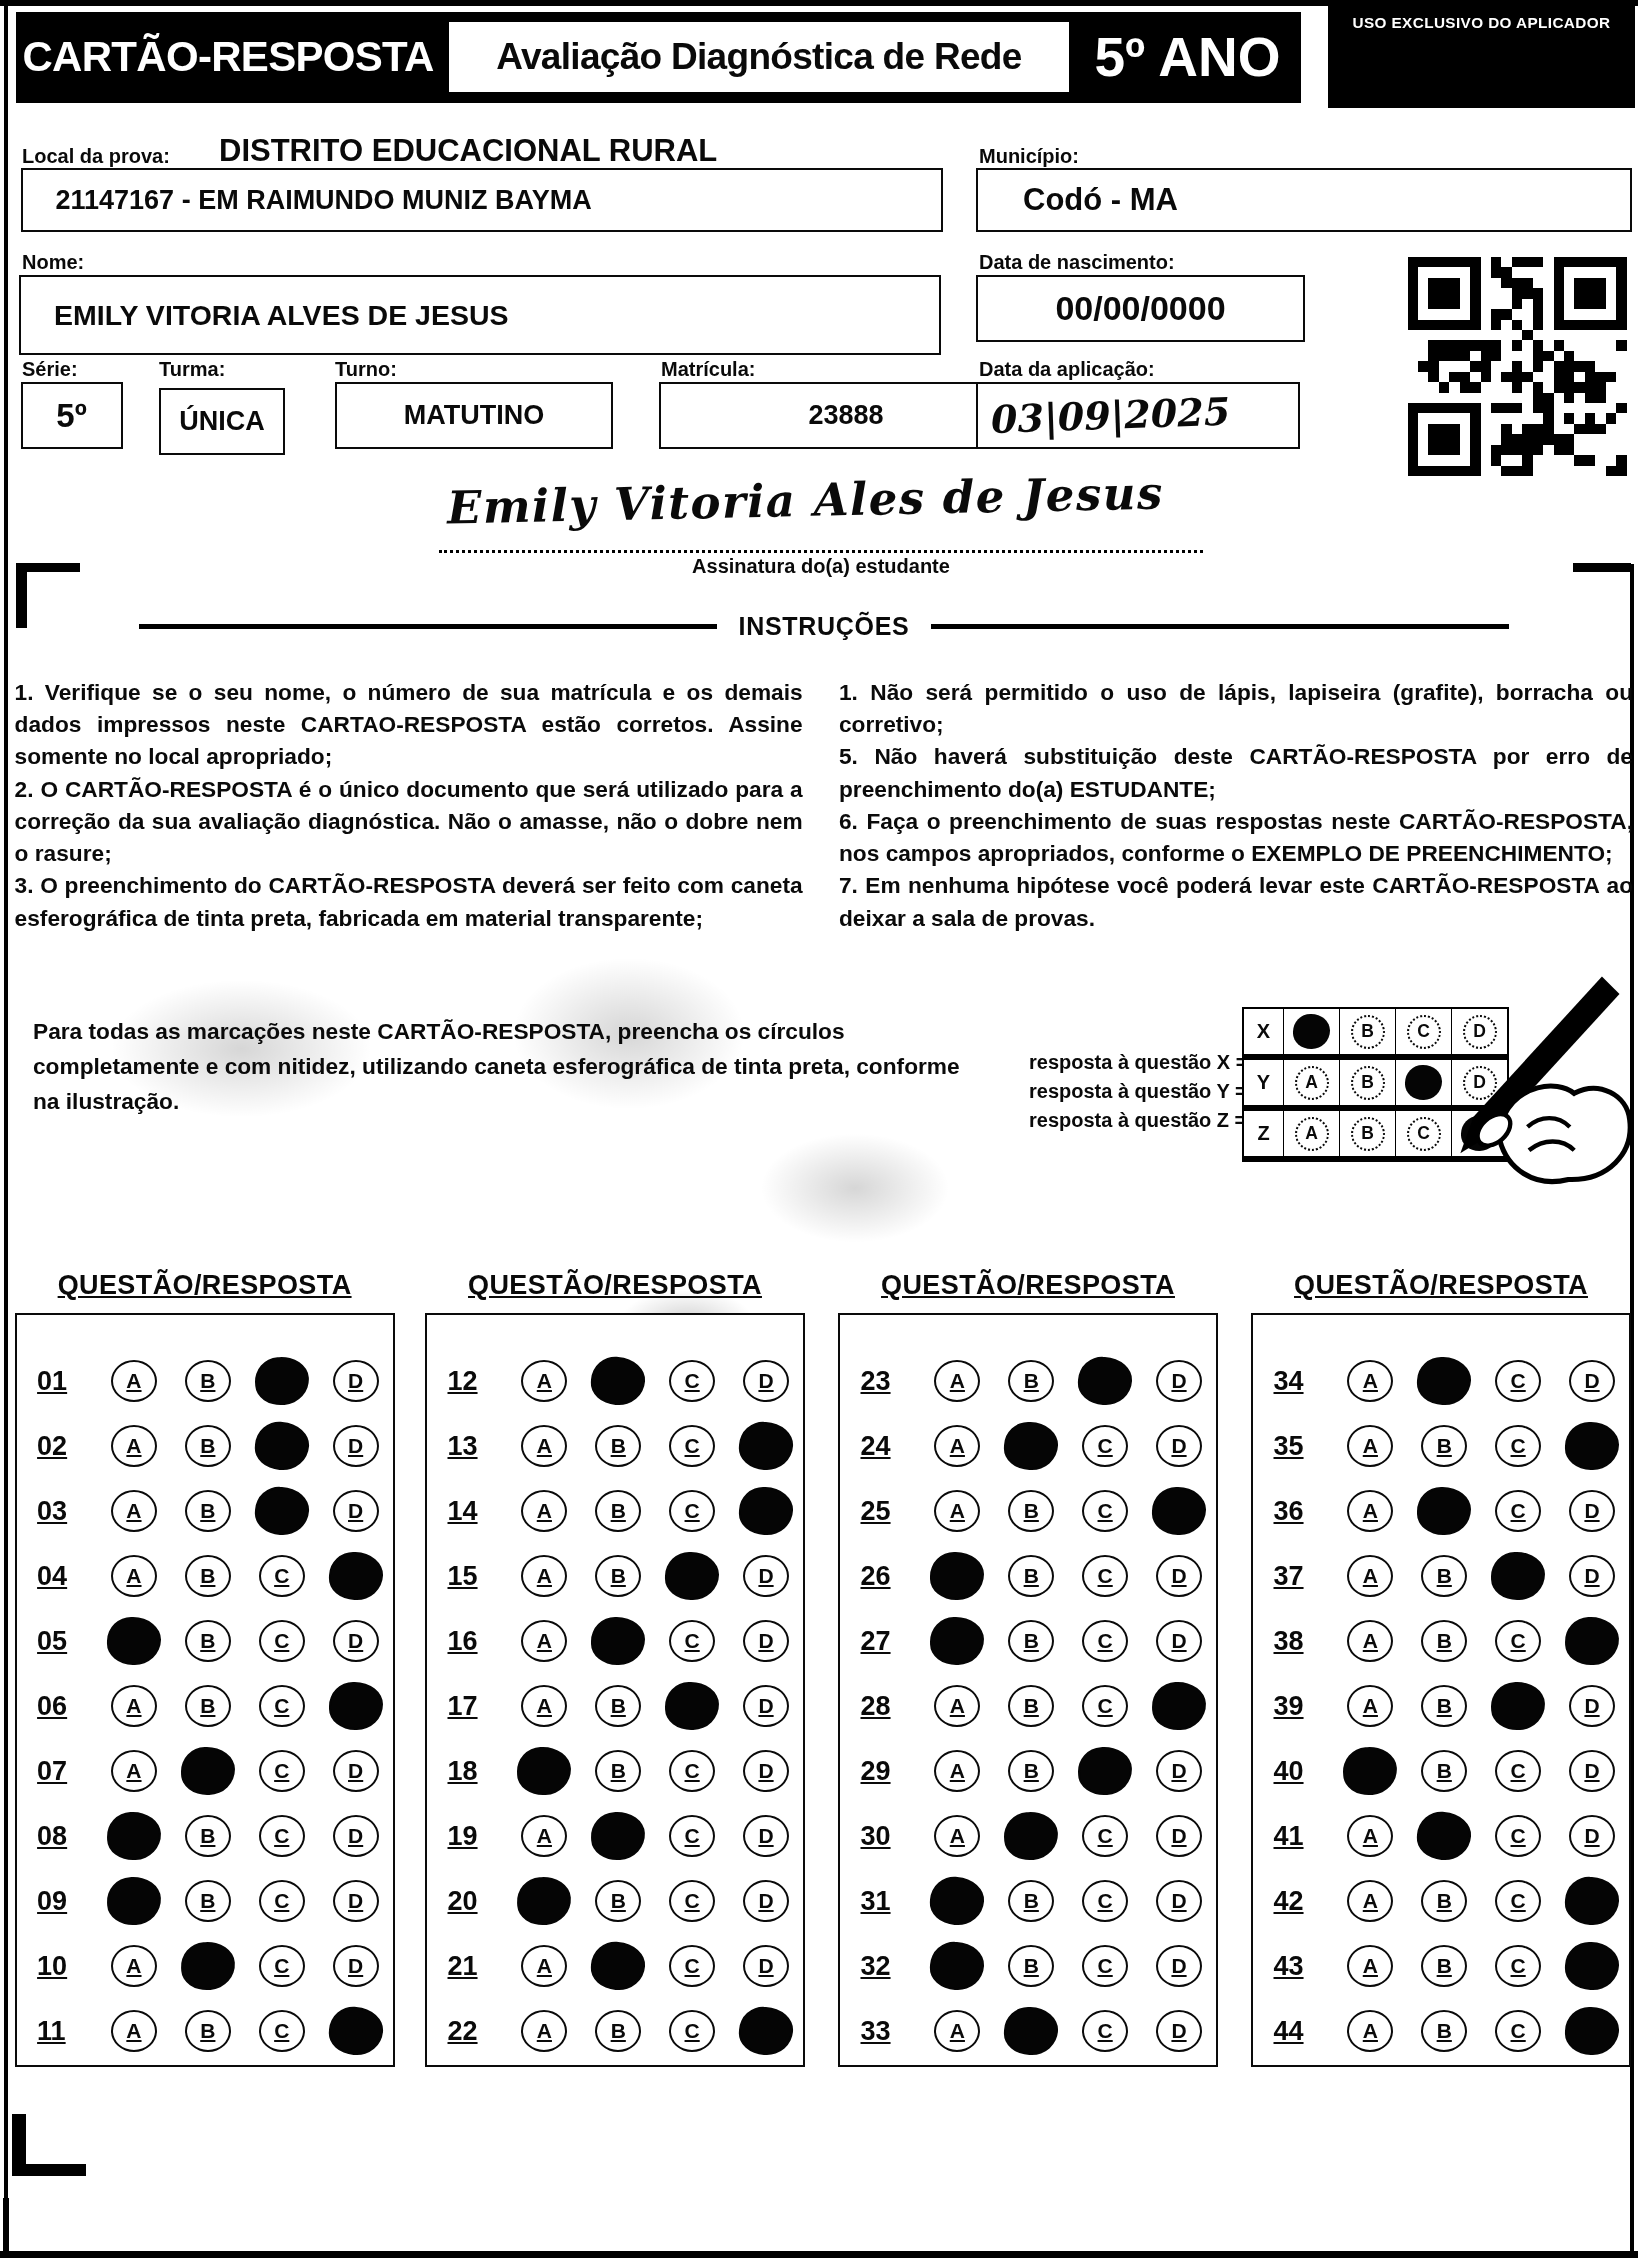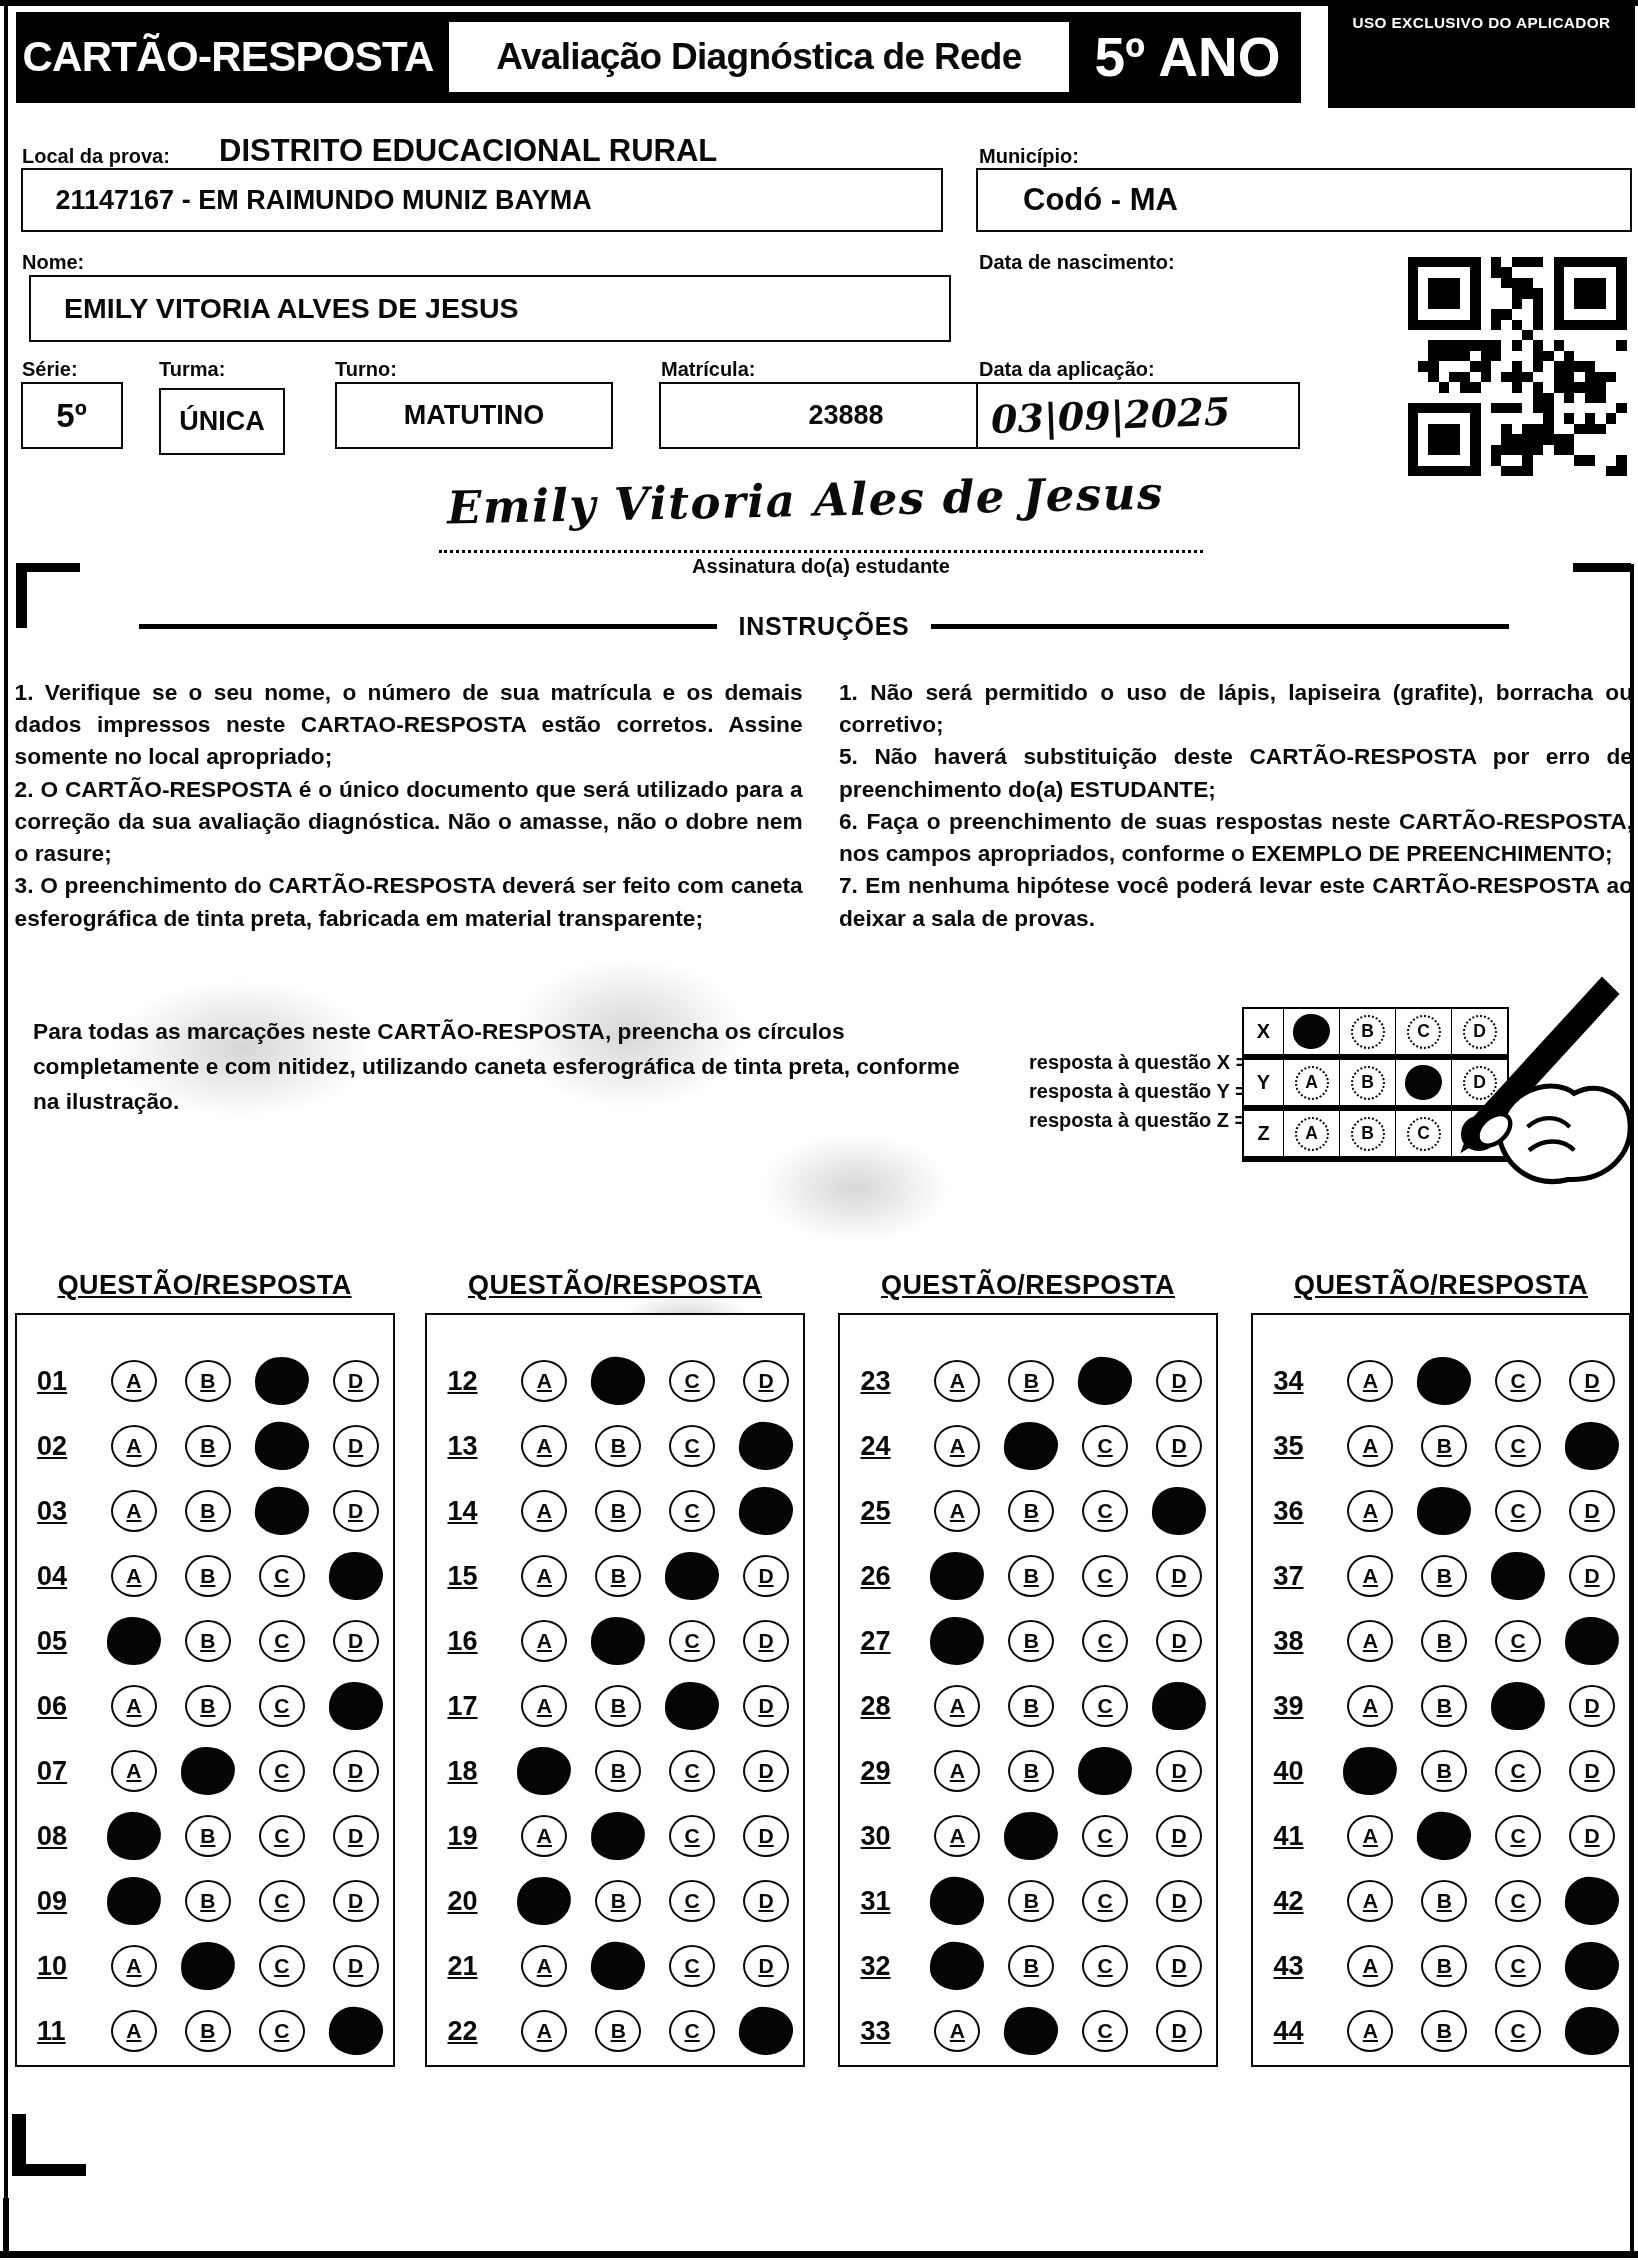--- a/index.html
+++ b/index.html
@@ -124,7 +124,7 @@
   </div>
 
   <div class="lbl" style="left:22px;top:251px;">Nome:</div>
-  <div class="fbox" style="left:29px;top:275px;width:922px;height:67px;">
+  <div class="fbox" style="left:19px;top:275px;width:922px;height:80px;">
     <span class="val" style="font-size:28.5px;padding-left:33px;">EMILY VITORIA ALVES DE JESUS</span>
   </div>
 

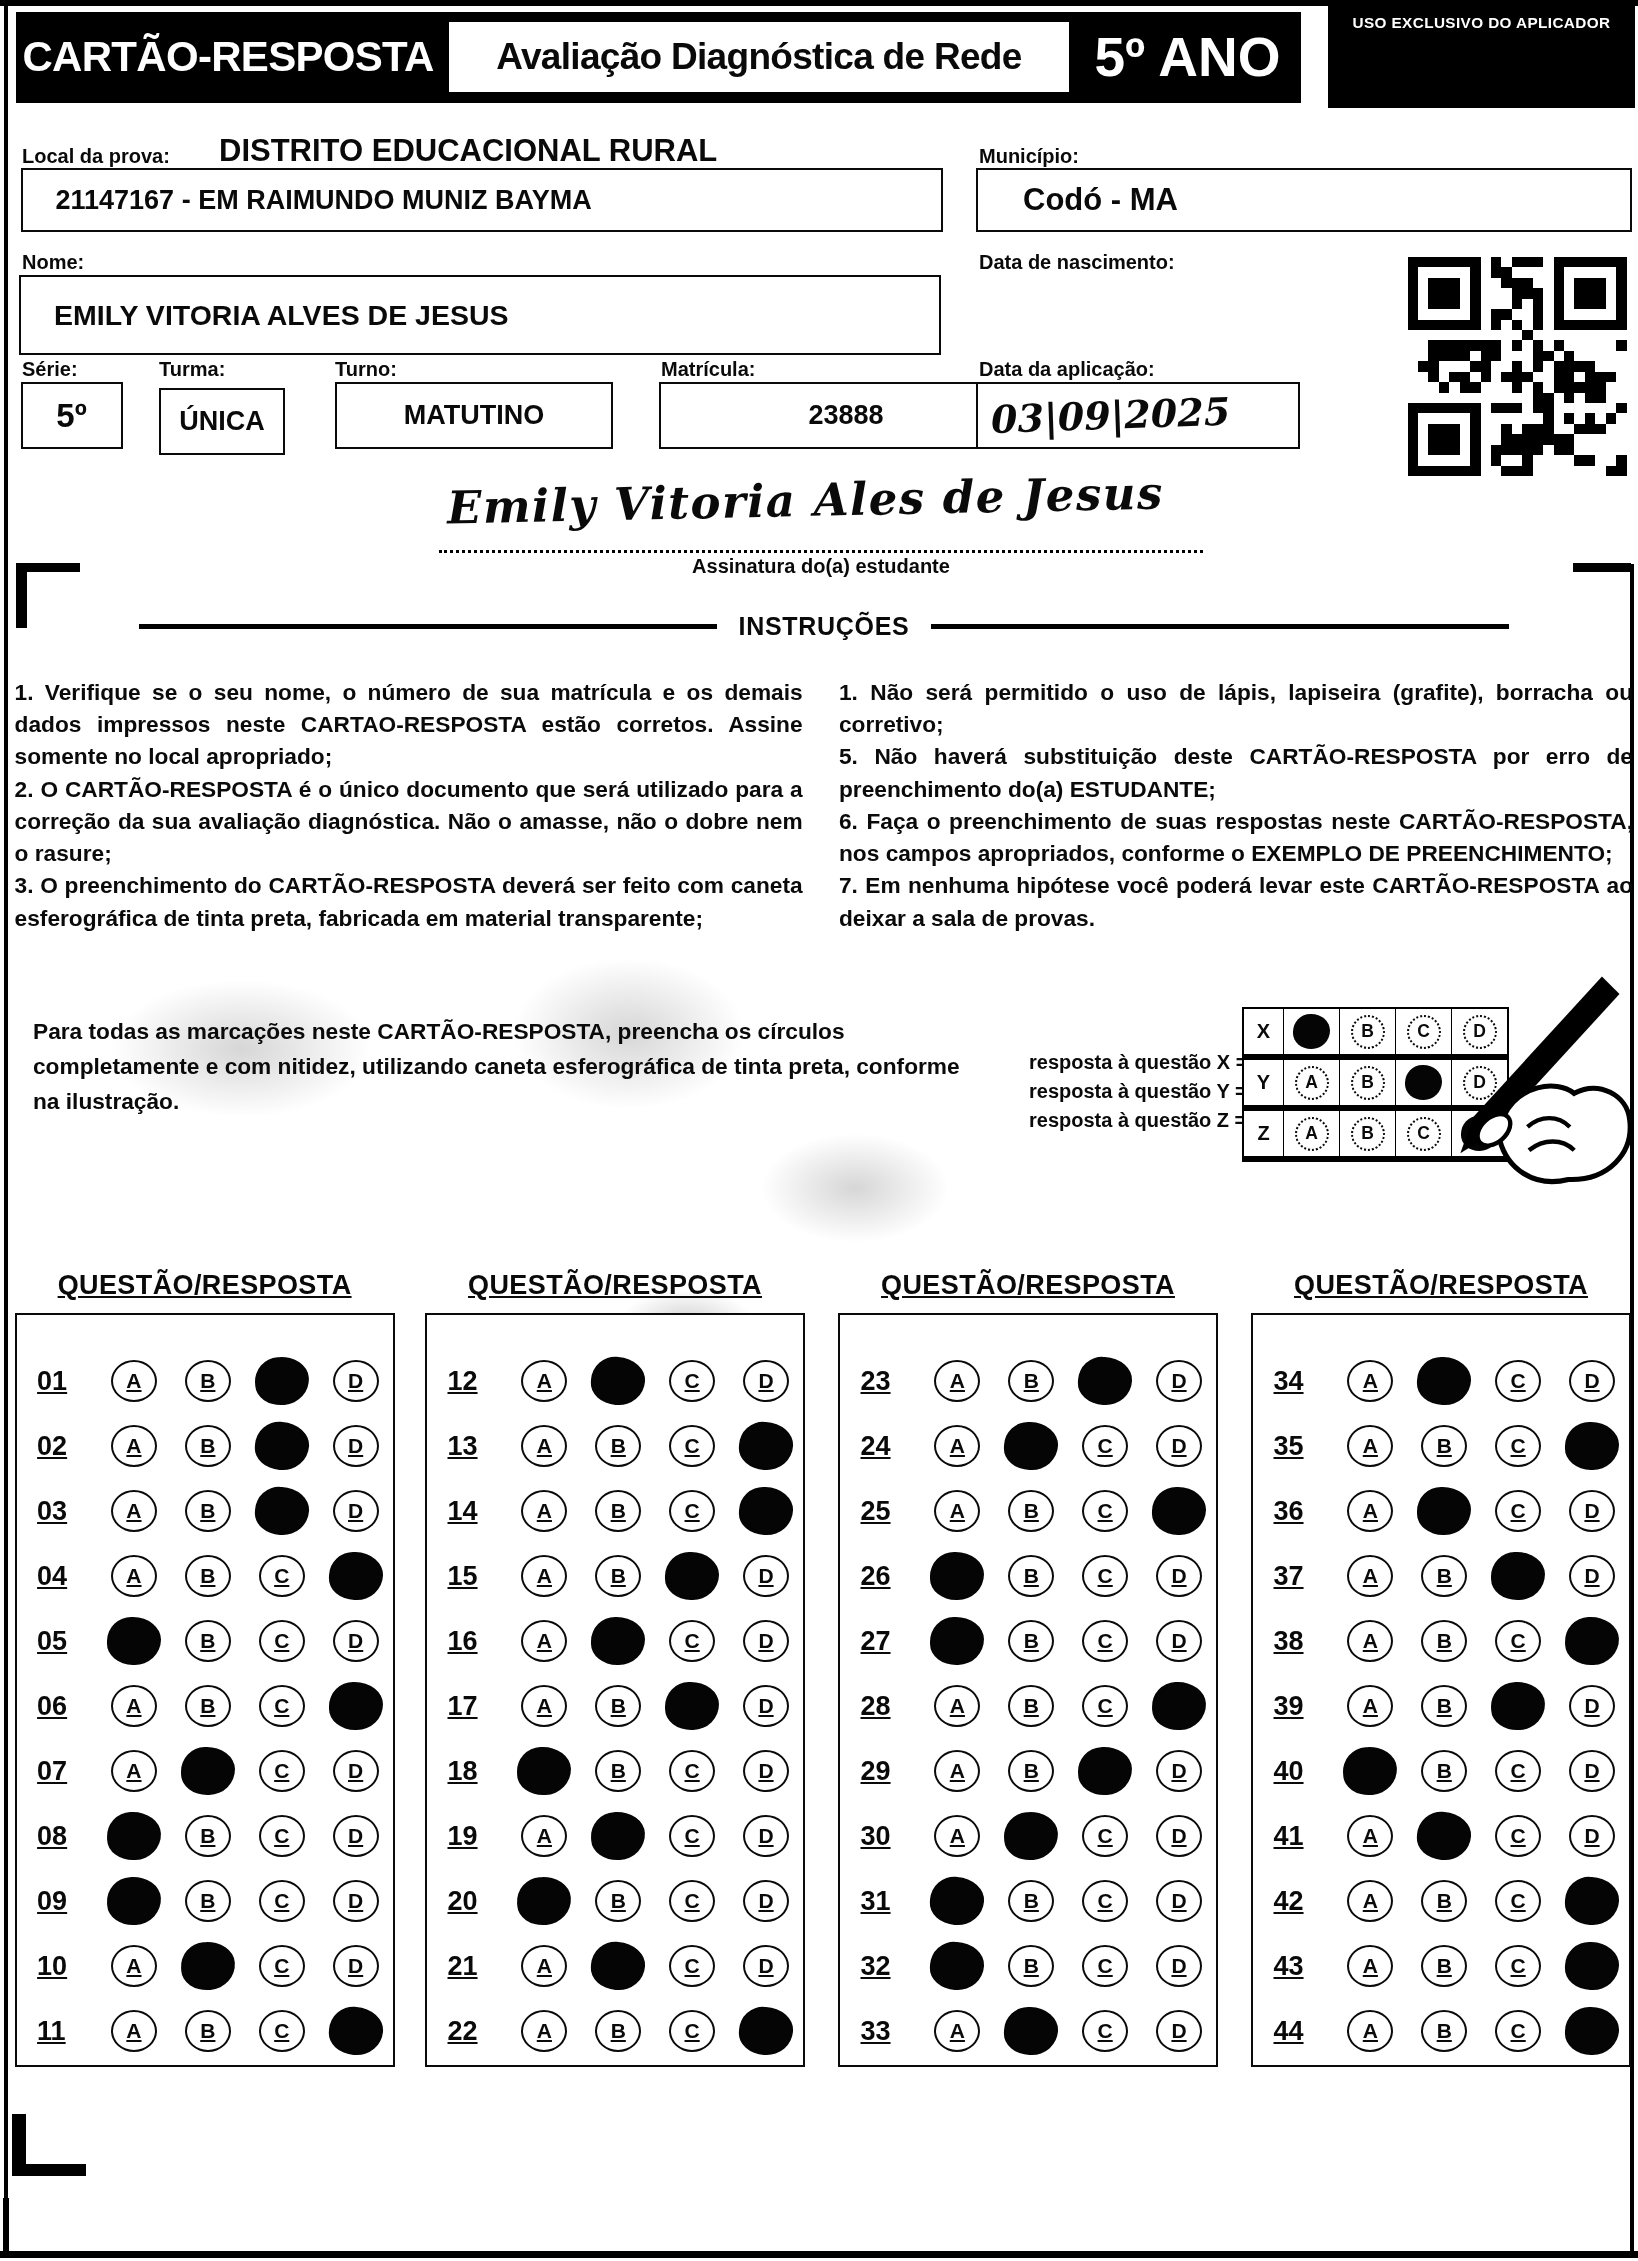--- a/index.html
+++ b/index.html
@@ -129,6 +129,9 @@
   </div>
 
   <div class="lbl" style="left:979px;top:251px;">Data de nascimento:</div>
+  <div class="fbox" style="left:976px;top:275px;width:329px;height:67px;justify-content:center;">
+    <span class="val" style="font-size:34px;">00/00/0000</span>
+  </div>
 
   <div class="abs" style="left:1400px;top:257px;width:234px;height:219px;">
     <svg id="qr-svg" width="234" height="219" viewBox="0 0 21 21" shape-rendering="crispEdges">

